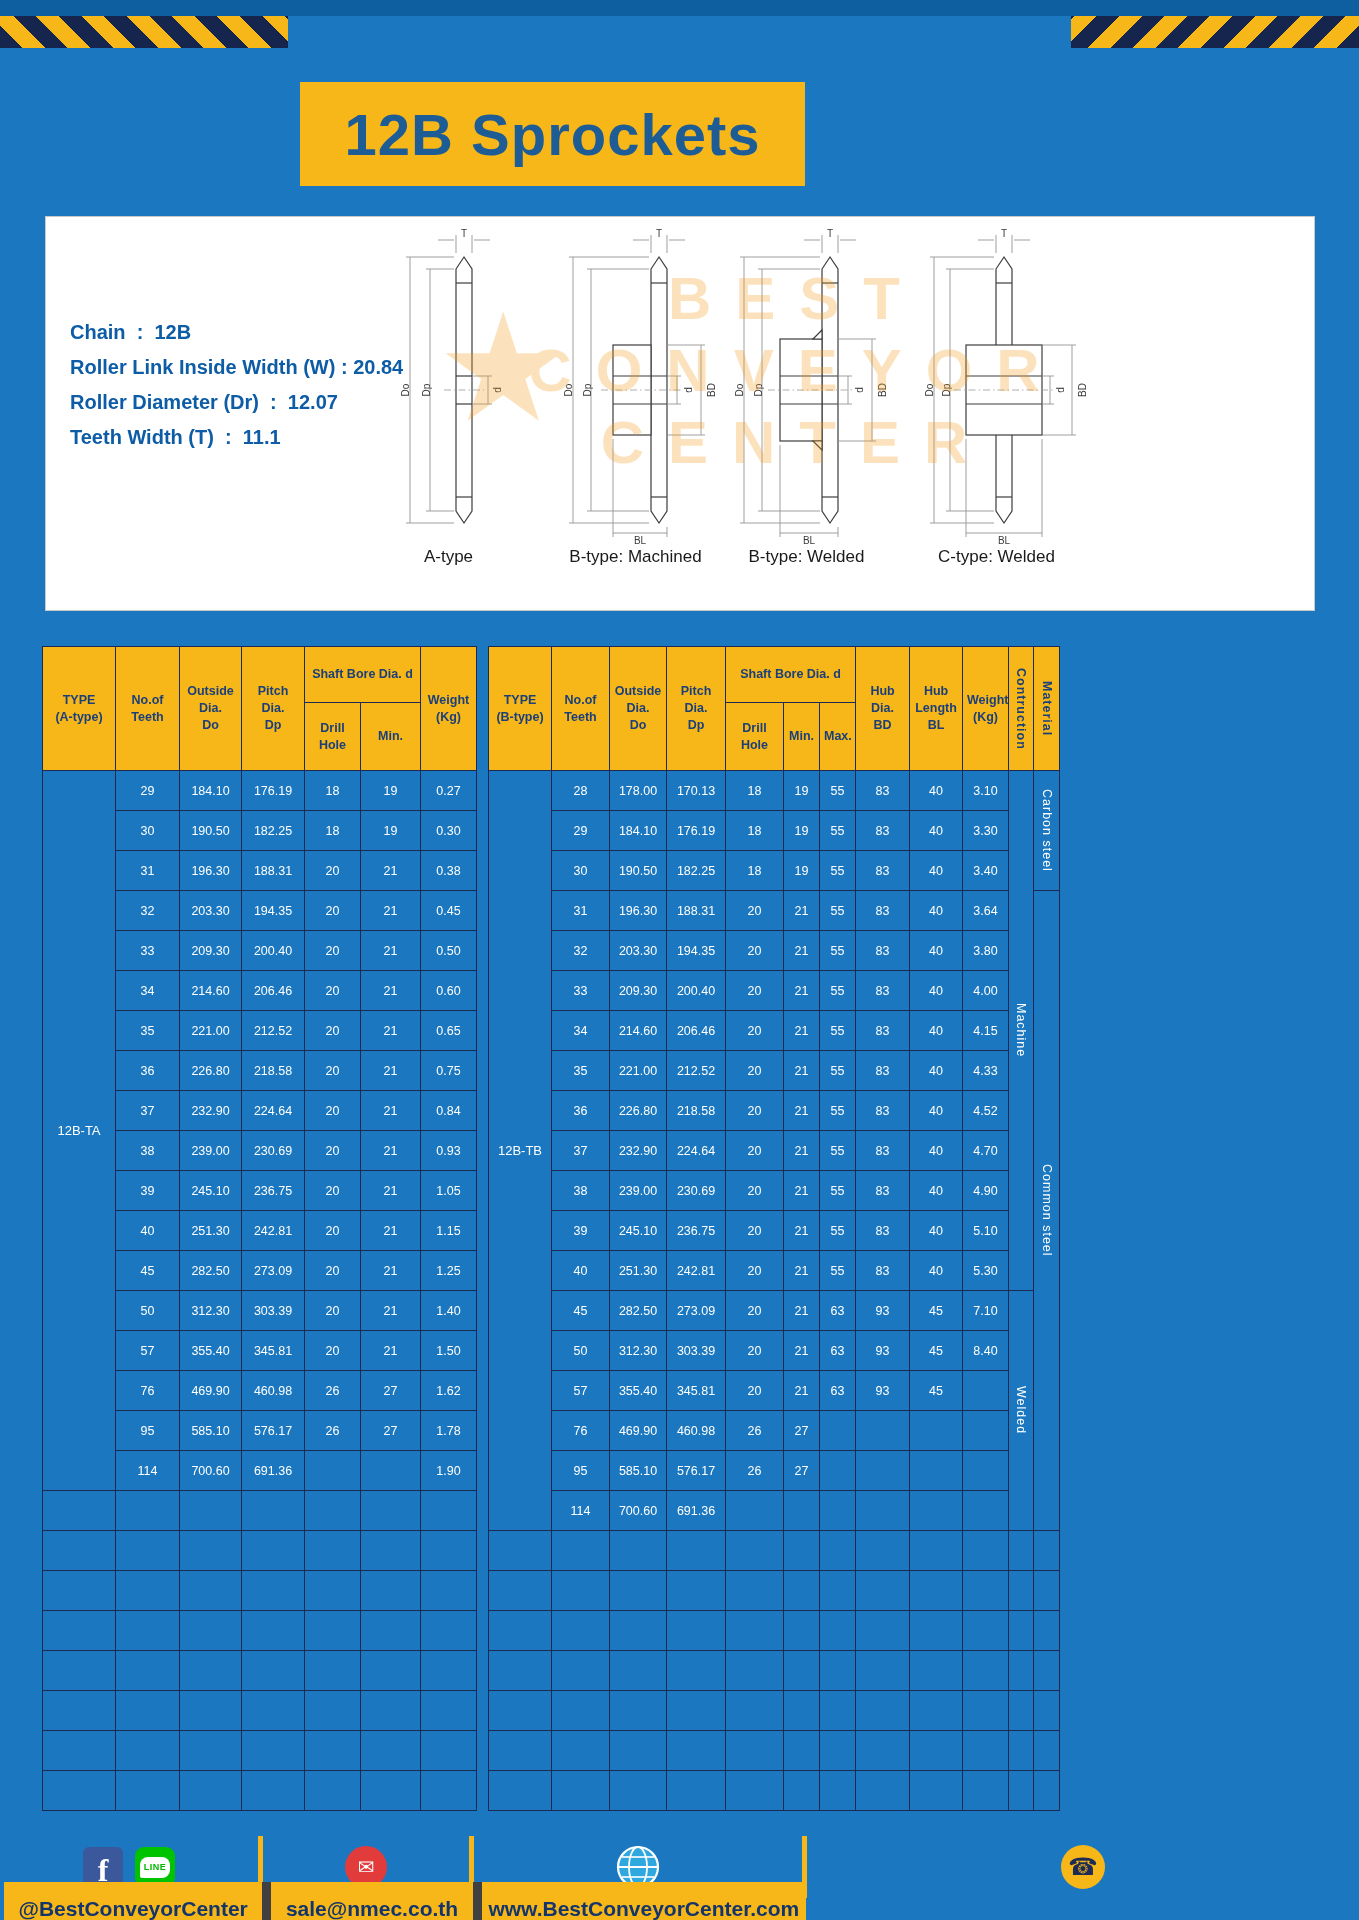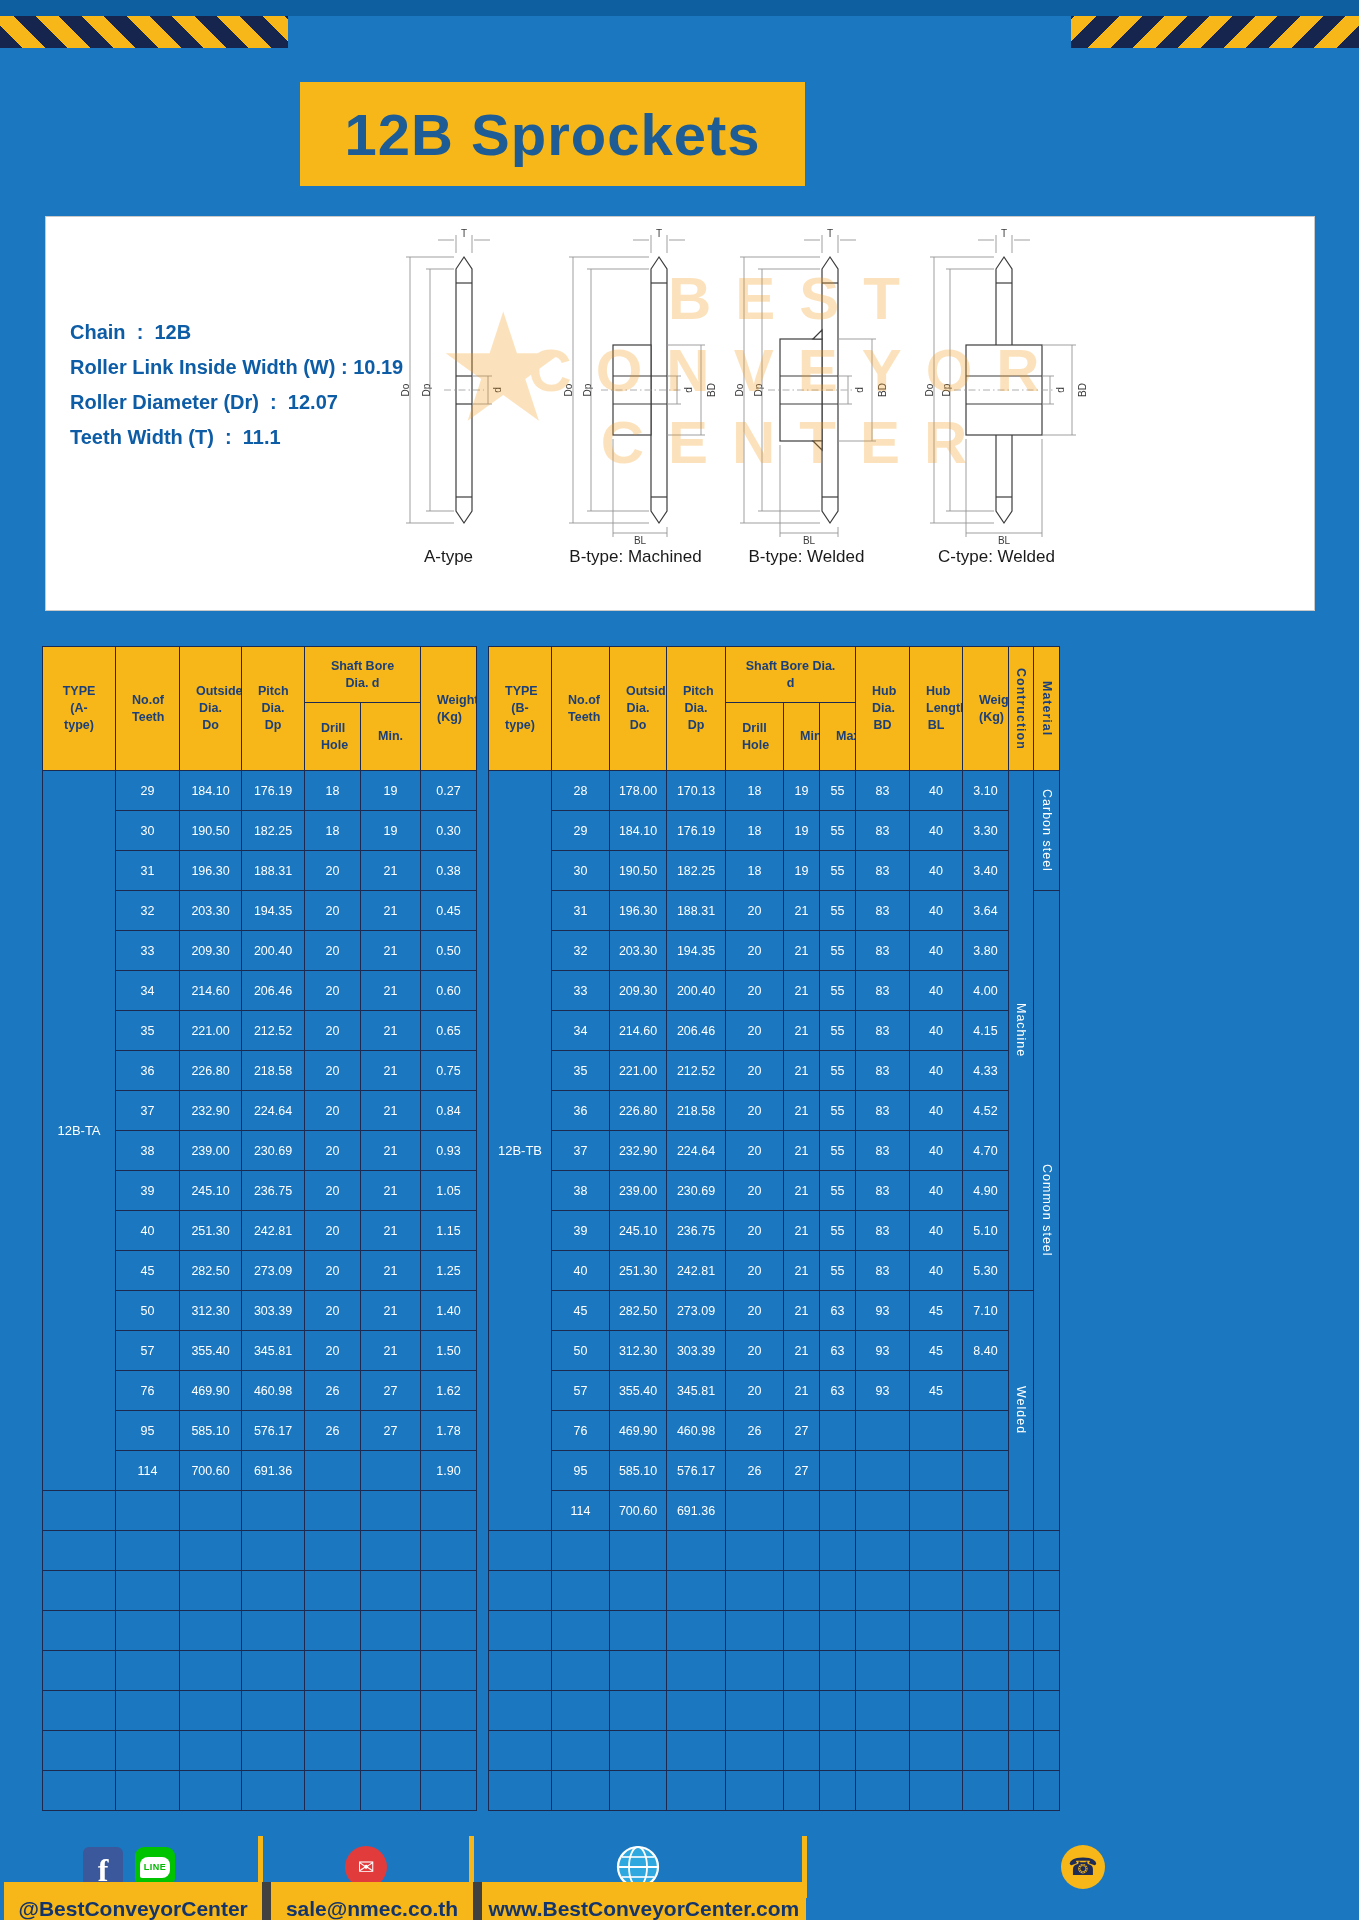--- a/index.html
+++ b/index.html
@@ -101,7 +101,7 @@
 
     <div class="spec-lines">
       <div class="spec-line">Chain  :  12B</div>
-      <div class="spec-line">Roller Link Inside Width (W) : 10.19</div>
+      <div class="spec-line">Roller Link Inside Width (W) : 20.84</div>
       <div class="spec-line">Roller Diameter (Dr)  :  12.07</div>
       <div class="spec-line">Teeth Width (T)  :  11.1</div>
     </div>

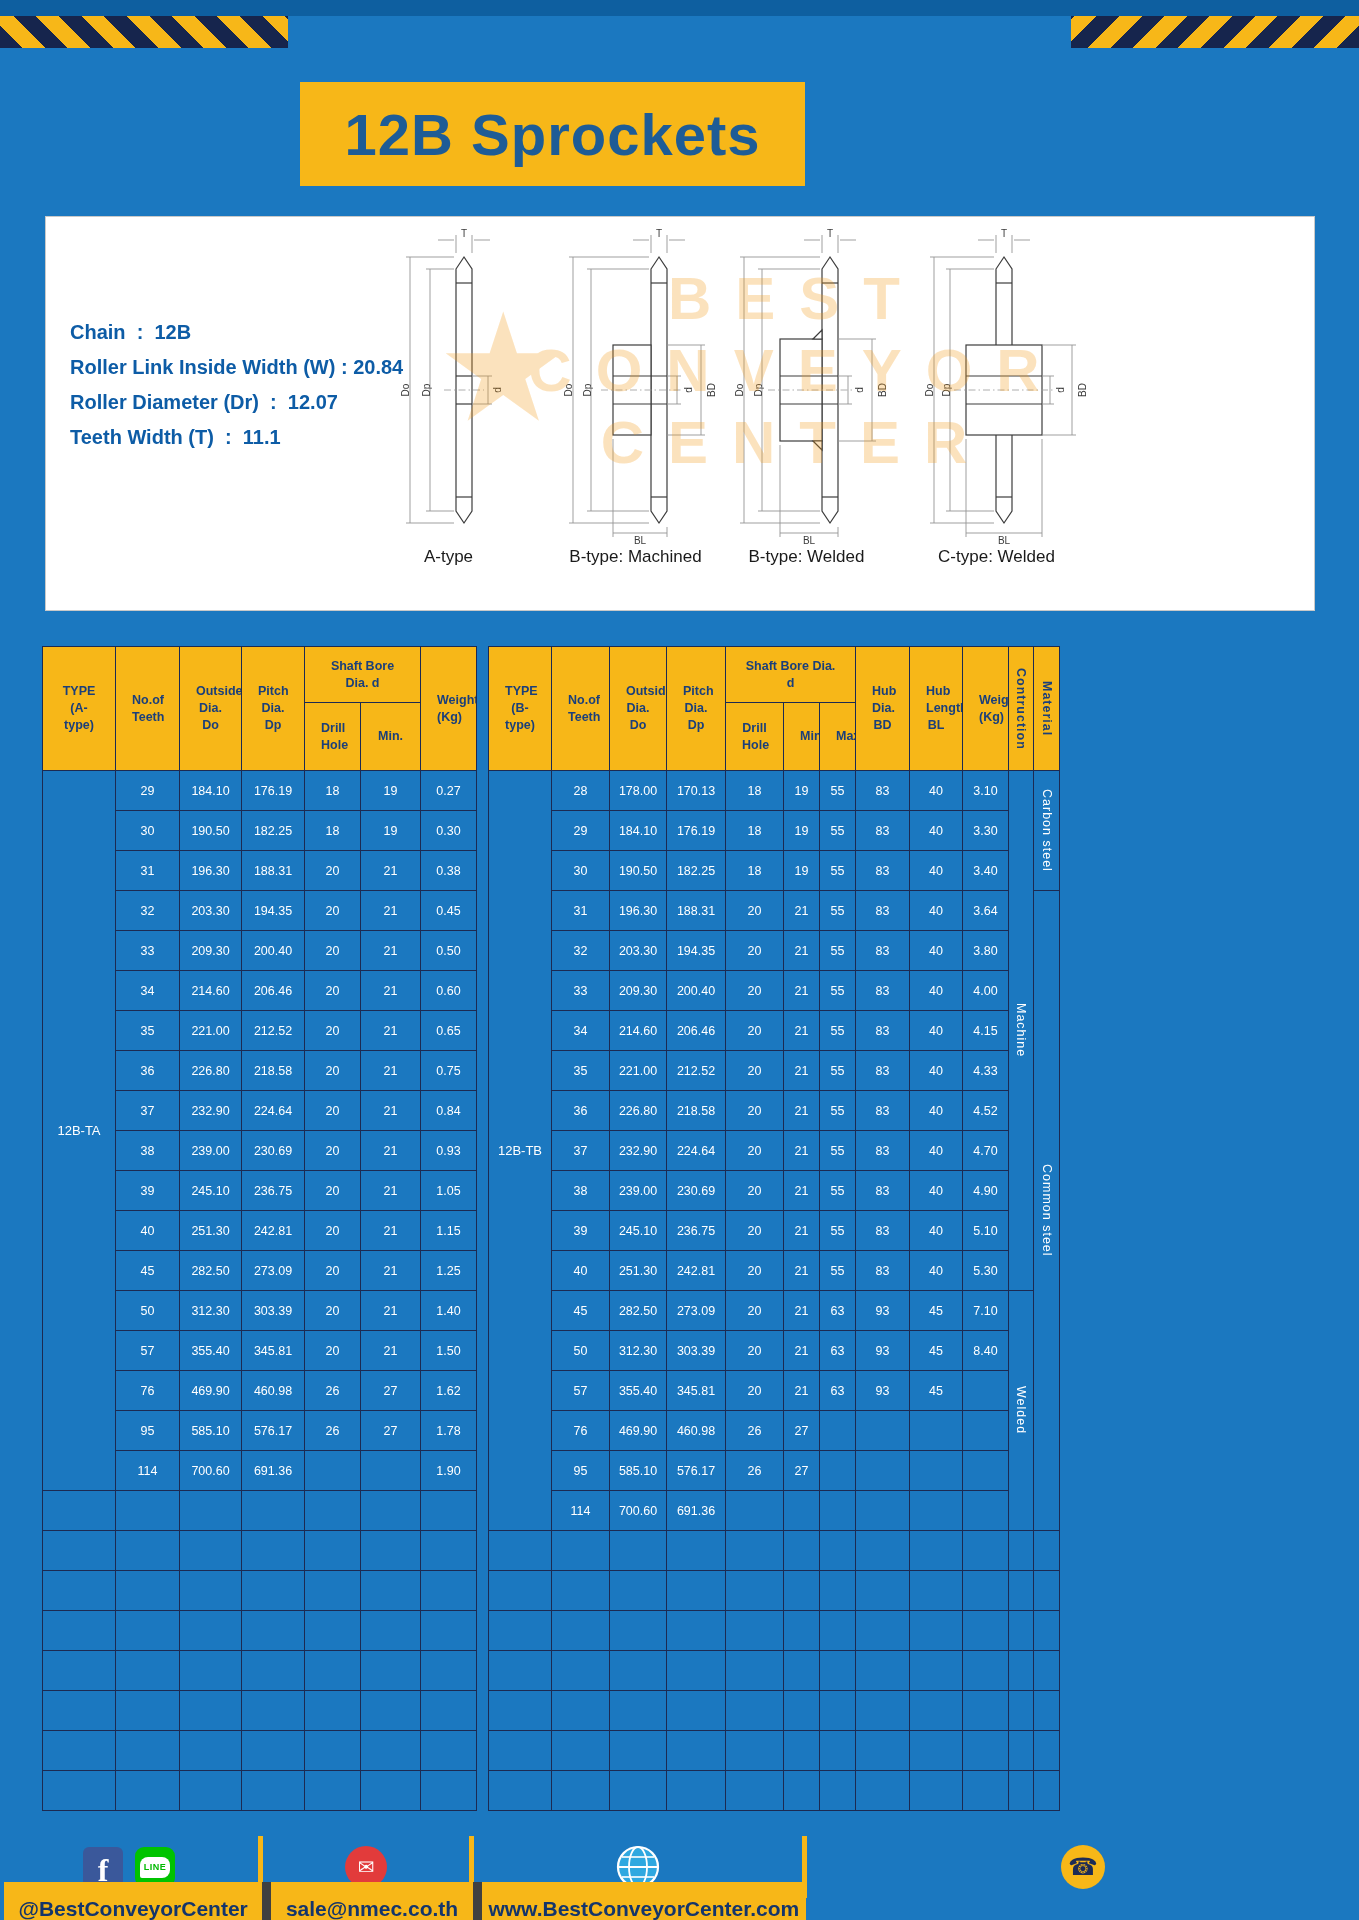--- a/index.html
+++ b/index.html
@@ -48,7 +48,7 @@
   #table-a { width:434px; }
   #table-b { width:571px; }
   th,td { border:1.5px solid #1C2A52; text-align:center; vertical-align:middle; overflow:hidden; }
-  th { background:#F7B718; color:#1B3F7A; font-size:12.5px; font-weight:bold; white-space:pre-line; line-height:1.35; padding:2px 16px; }
+  th { background:#F7B718; color:#1B3F7A; font-size:12.5px; font-weight:bold; white-space:pre-line; line-height:1.35; padding:2px 4px; }
   thead tr:nth-child(1) { height:56px; }
   thead tr:nth-child(2) { height:68px; }
   td { color:#fff; font-size:12.5px; background:#1B78C0; padding:0 2px; }

